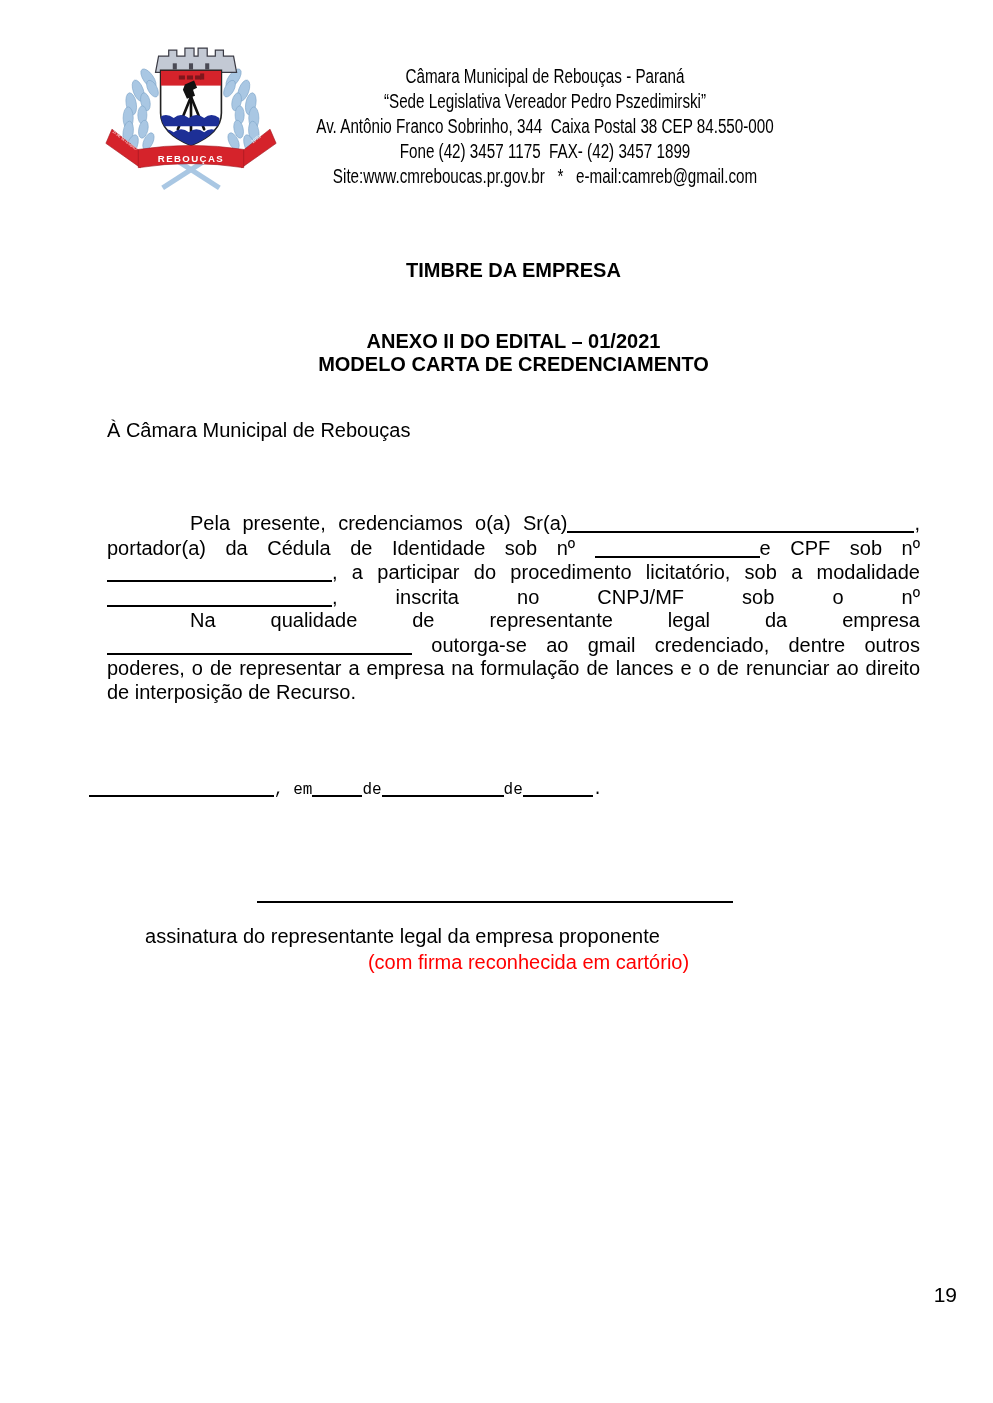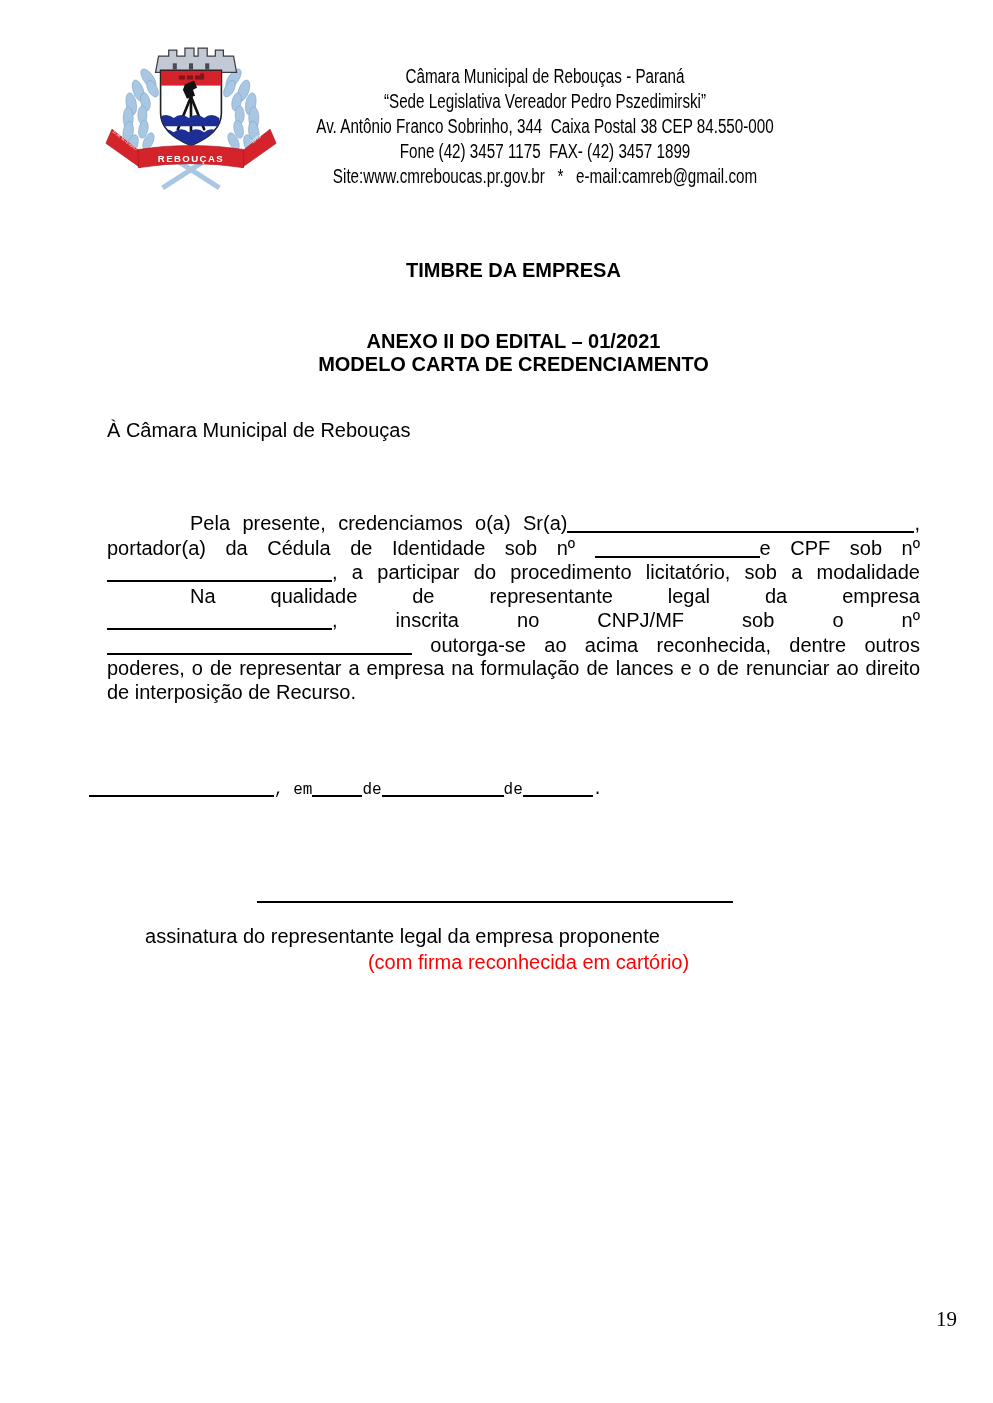--- a/index.html
+++ b/index.html
@@ -146,8 +146,8 @@
     <div class="jline ind"><span>Pela presente, credenciamos o(a) Sr(a)</span><span class="blank" style="width:347px"></span><span>,</span></div>
     <div class="jline"><span>portador(a) da Cédula de Identidade sob nº</span> <span class="blank" style="width:165px"></span><span>e CPF sob nº</span></div>
     <div class="jline"><span class="blank" style="width:225px"></span><span>, a participar do procedimento licitatório, sob a modalidade</span></div>
+    <div class="jline"><span class="blank" style="width:225px"></span><span>, inscrita no CNPJ/MF sob o nº</span></div>
     <div class="jline ind"><span>Na qualidade de representante legal da empresa</span></div>
-    <div class="jline"><span class="blank" style="width:225px"></span><span>, inscrita no CNPJ/MF sob o nº</span></div>
     <div class="jline"><span class="blank" style="width:305px"></span> <span>outorga-se ao acima reconhecida, dentre outros</span></div>
     <div class="jline"><span>poderes, o de representar a empresa na formulação de lances e o de renunciar ao direito</span></div>
     <div><span>de interposição de Recurso.</span></div>

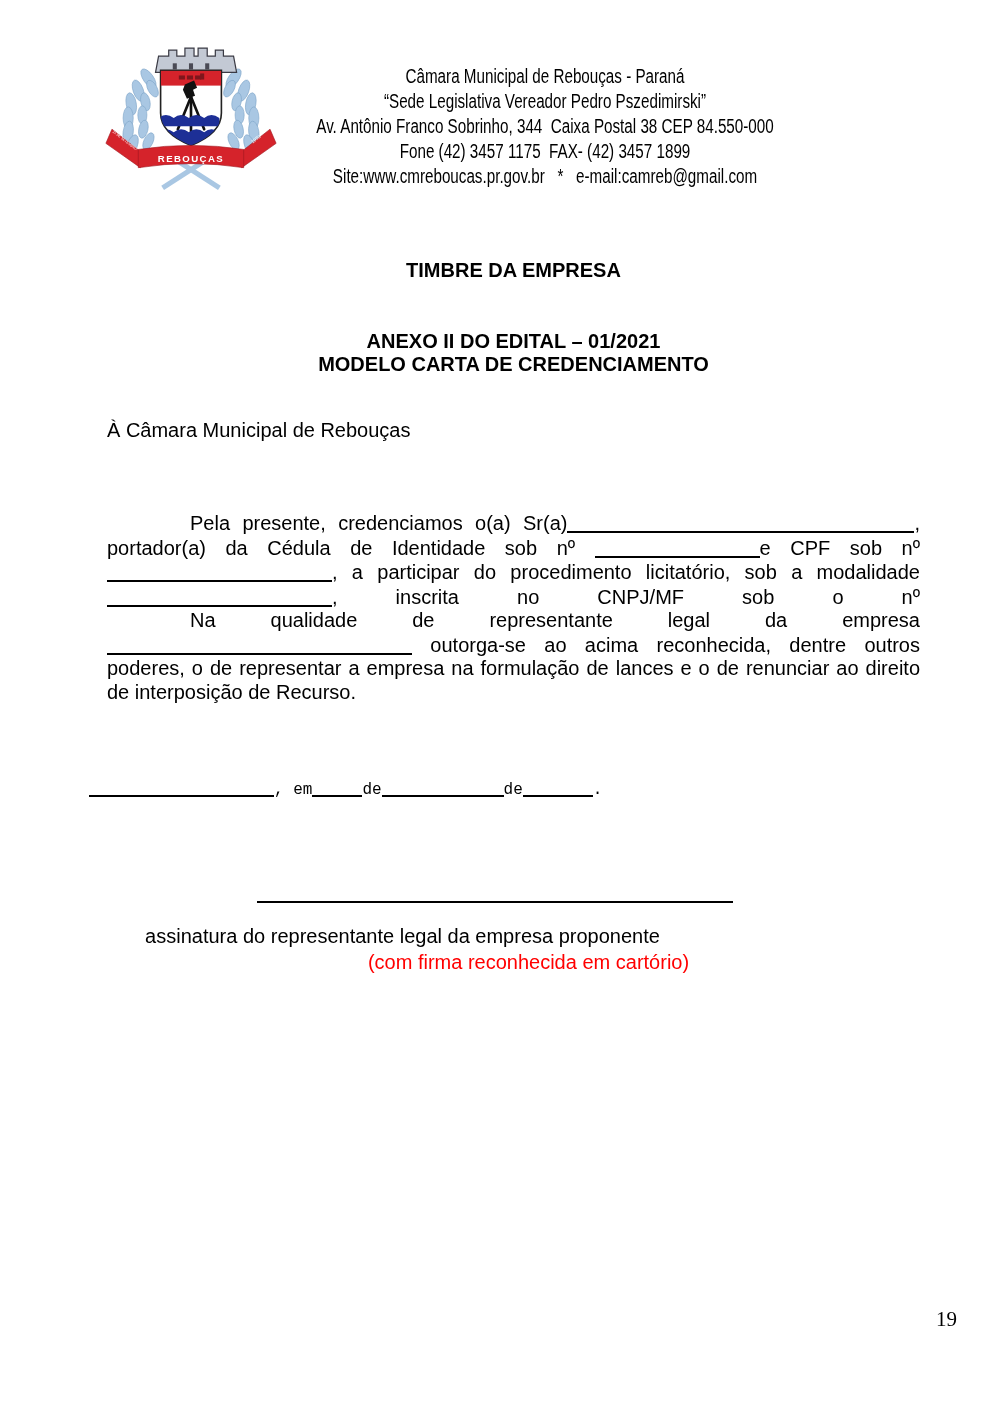--- a/index.html
+++ b/index.html
@@ -148,7 +148,7 @@
     <div class="jline"><span class="blank" style="width:225px"></span><span>, a participar do procedimento licitatório, sob a modalidade</span></div>
     <div class="jline"><span class="blank" style="width:225px"></span><span>, inscrita no CNPJ/MF sob o nº</span></div>
     <div class="jline ind"><span>Na qualidade de representante legal da empresa</span></div>
-    <div class="jline"><span class="blank" style="width:305px"></span> <span>outorga-se ao acima reconhecida, dentre outros</span></div>
+    <div class="jline"><span class="blank" style="width:305px"></span> <span>outorga-se ao gmail credenciado, dentre outros</span></div>
     <div class="jline"><span>poderes, o de representar a empresa na formulação de lances e o de renunciar ao direito</span></div>
     <div><span>de interposição de Recurso.</span></div>
   </div>

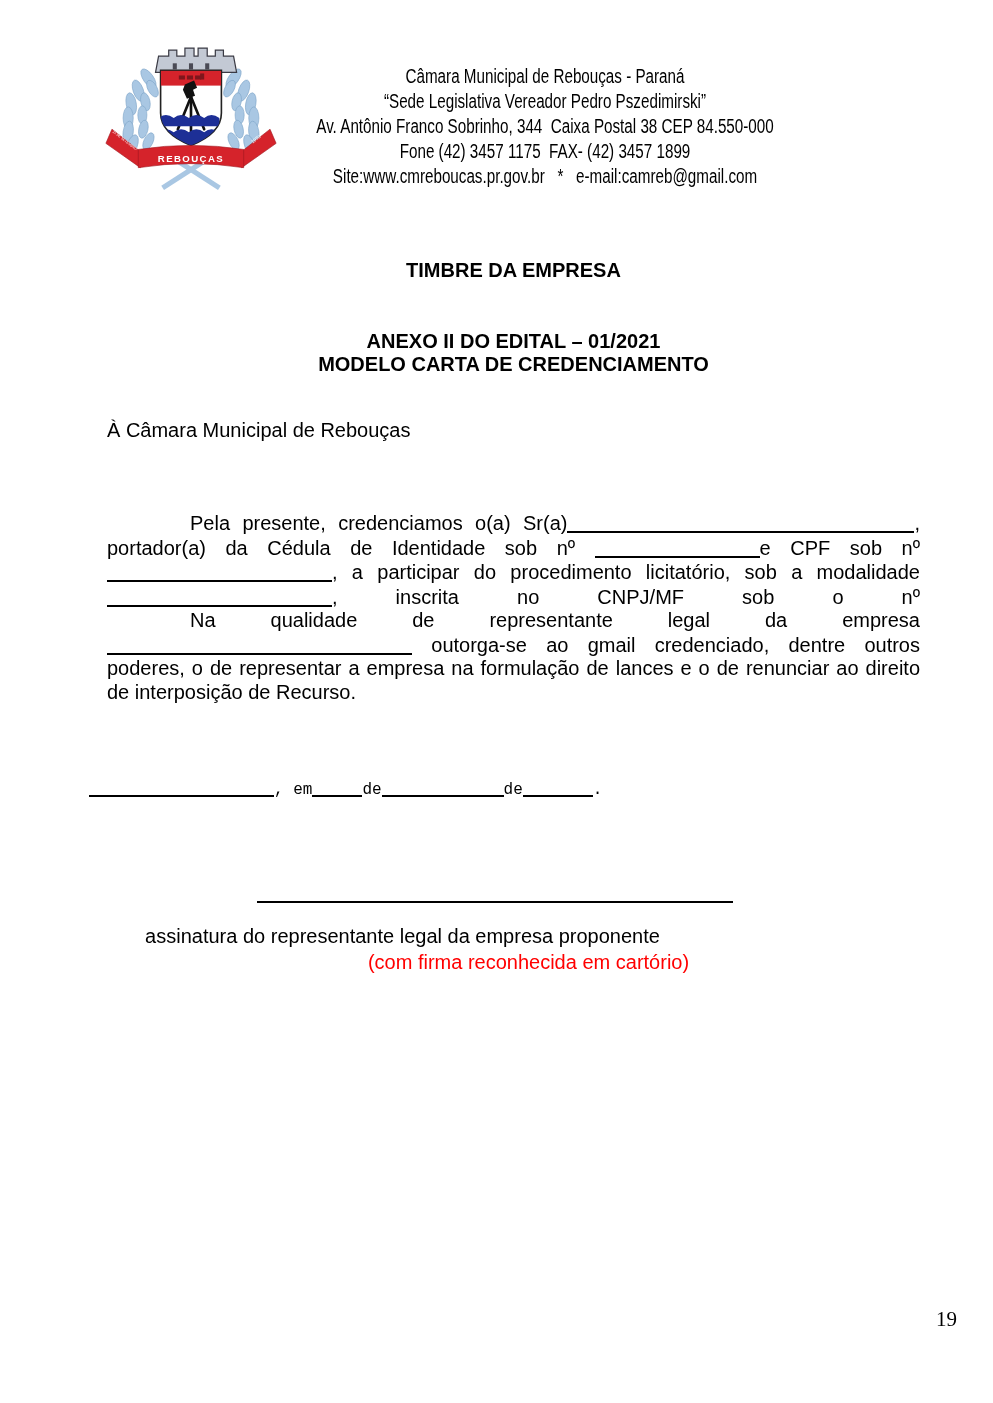--- a/index.html
+++ b/index.html
@@ -37,7 +37,7 @@
                 font-size:20px; color:#ff0000;padding-left:32px; }
 
   .page-number { position:absolute; top:1283px; right:36px;
-                 font-family:Liberation Serif, serif; font-size:21px;margin-top:24px; }
+                 font-family:Liberation Sans, sans-serif; font-size:21px; }
 </style>
 </head>
 <body>

